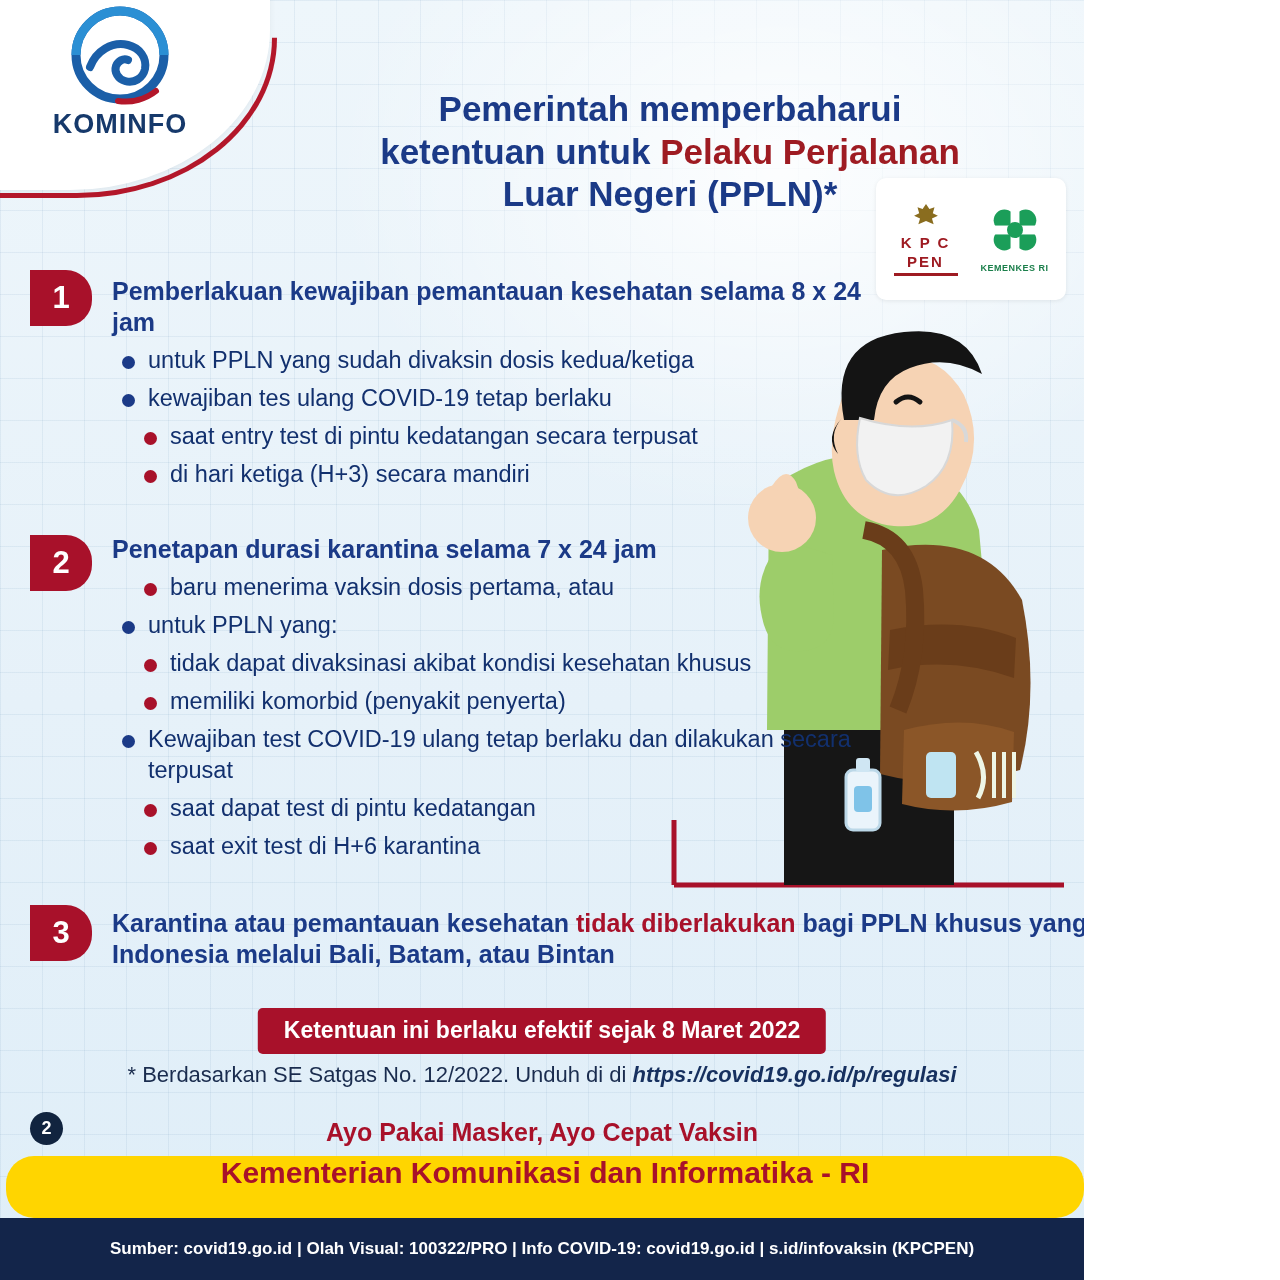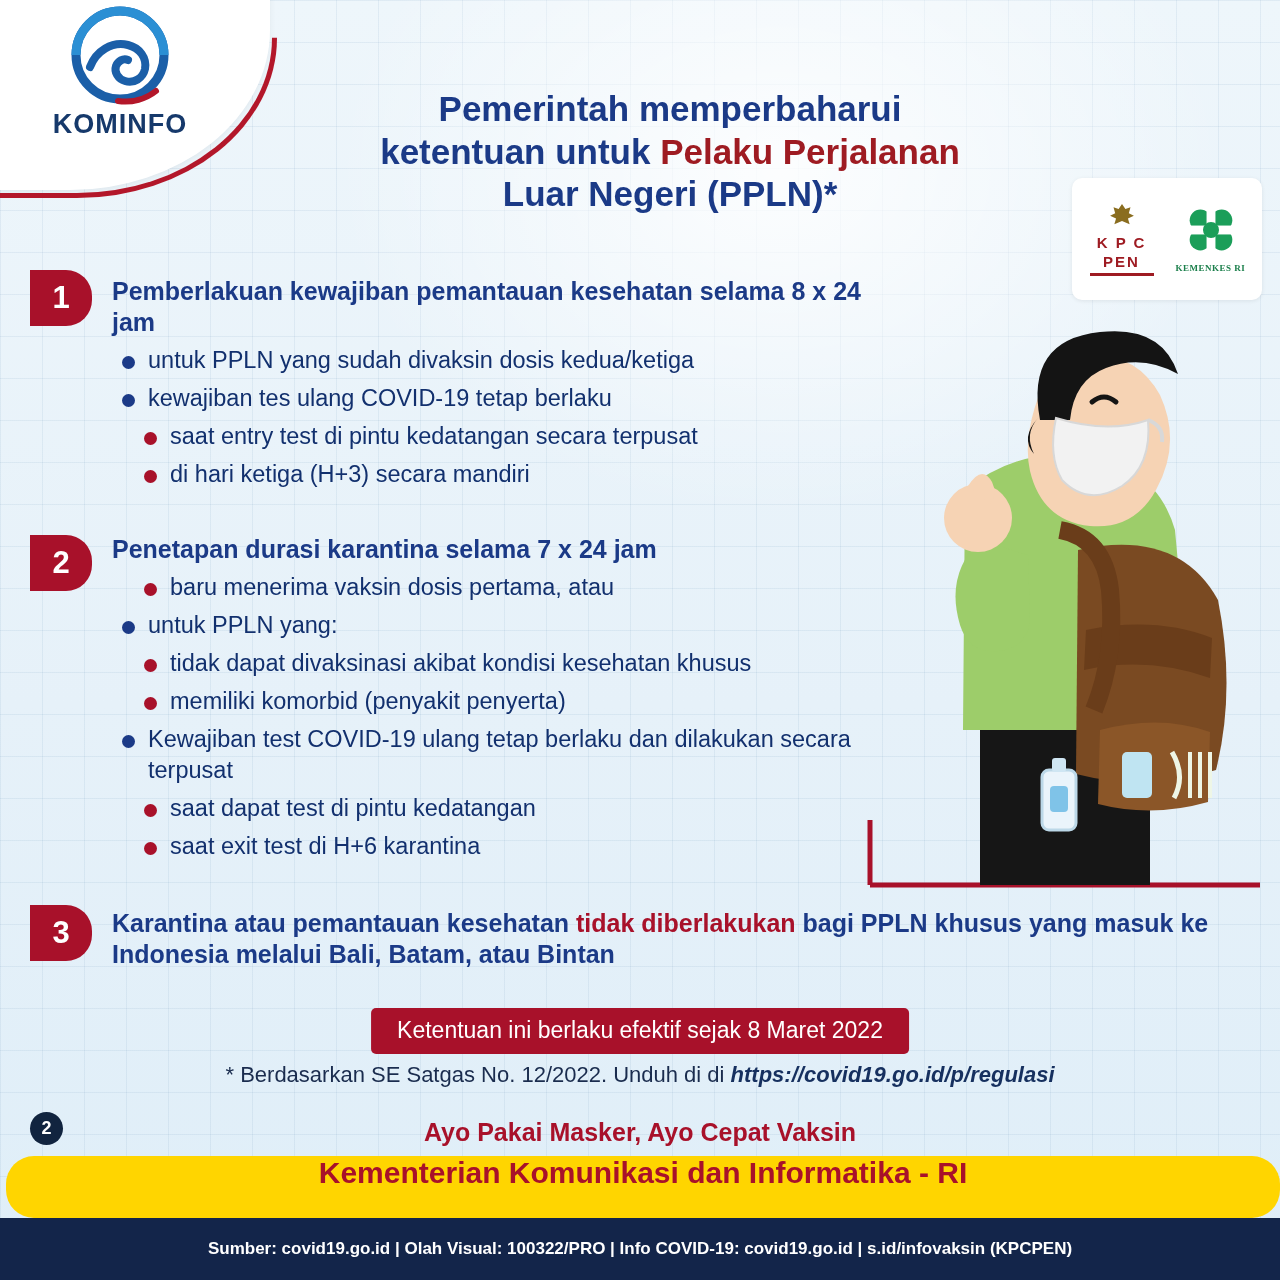--- a/index.html
+++ b/index.html
@@ -10,7 +10,7 @@
   }
   .poster {
     position: relative;
-    width: 1280px; height: 1280px;
+    width: 1084px; height: 1280px;
     background:
       linear-gradient(180deg, #eef6fb 0%, #e6f1f9 55%, #dfeef8 100%);
     overflow: hidden;

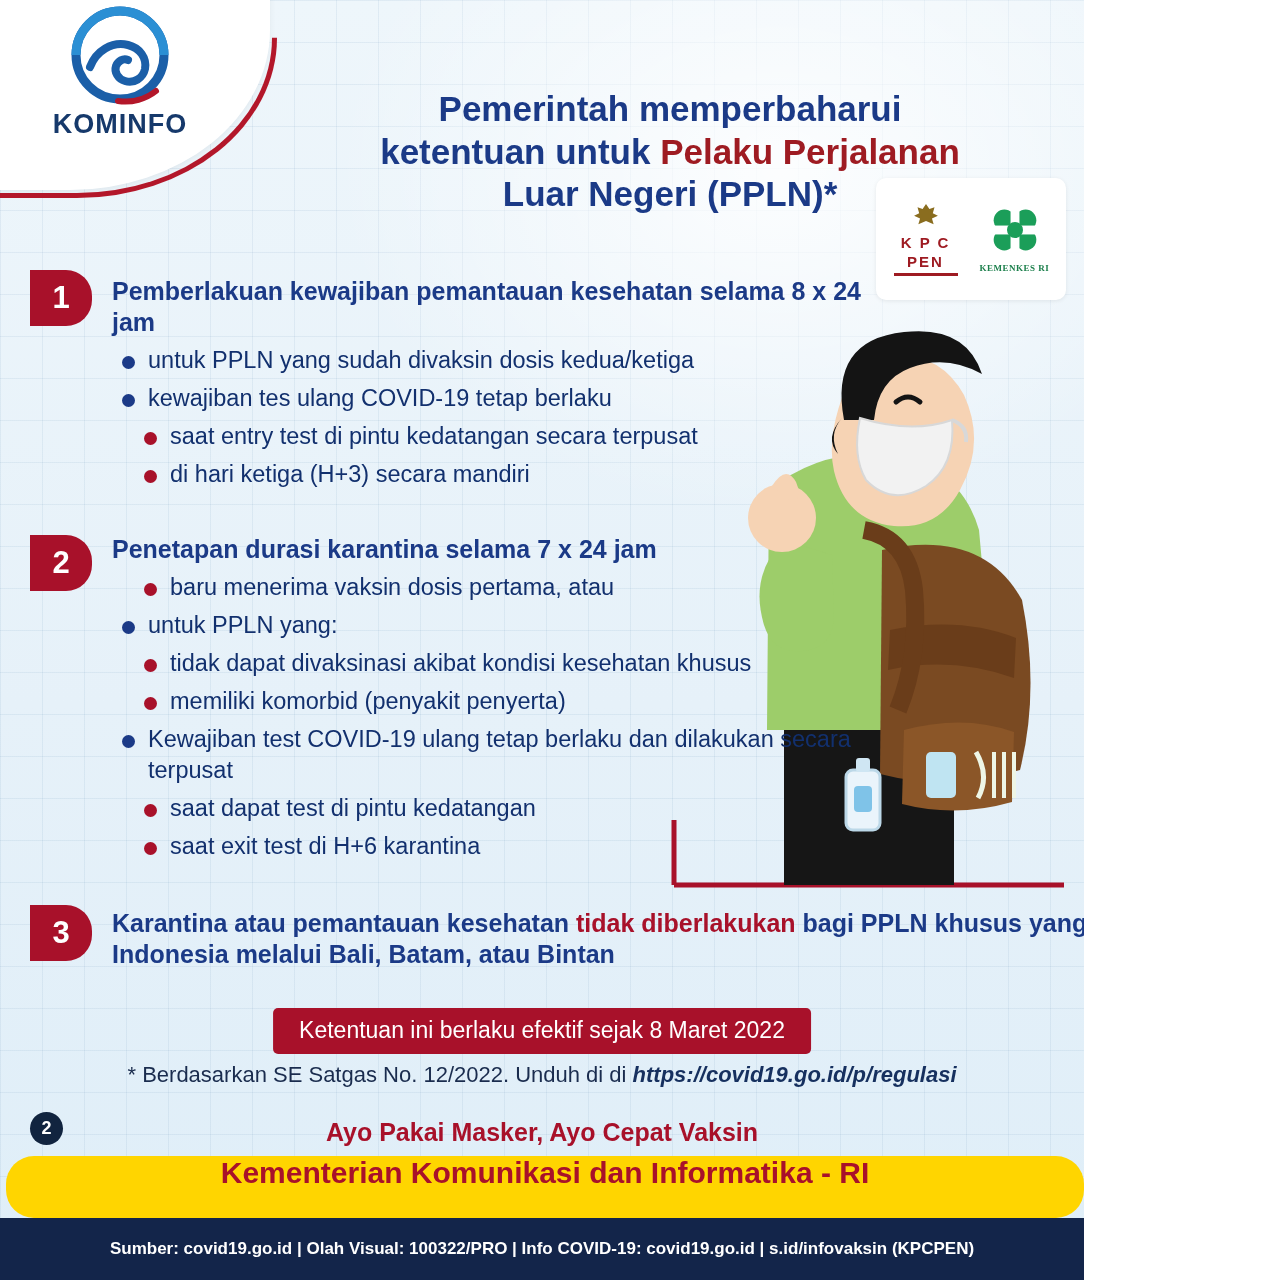--- a/index.html
+++ b/index.html
@@ -83,7 +83,7 @@
   .kpc-underline { width: 64px; height: 3px; background: #9e1b22; margin: 4px auto 0; }
   .kemenkes { text-align: center; width: 84px; }
   .kemenkes-mark { width: 54px; height: 48px; margin: 0 auto; }
-  .kemenkes-text { font-size: 9px; font-weight: bold; color: #1b7f4b; letter-spacing: .5px; margin-top: 5px; font-family: Liberation Serif, serif; }
+  .kemenkes-text { font-size: 9px; font-weight: bold; color: #1b7f4b; letter-spacing: .5px; margin-top: 5px; }
 
   
   .num-badge {

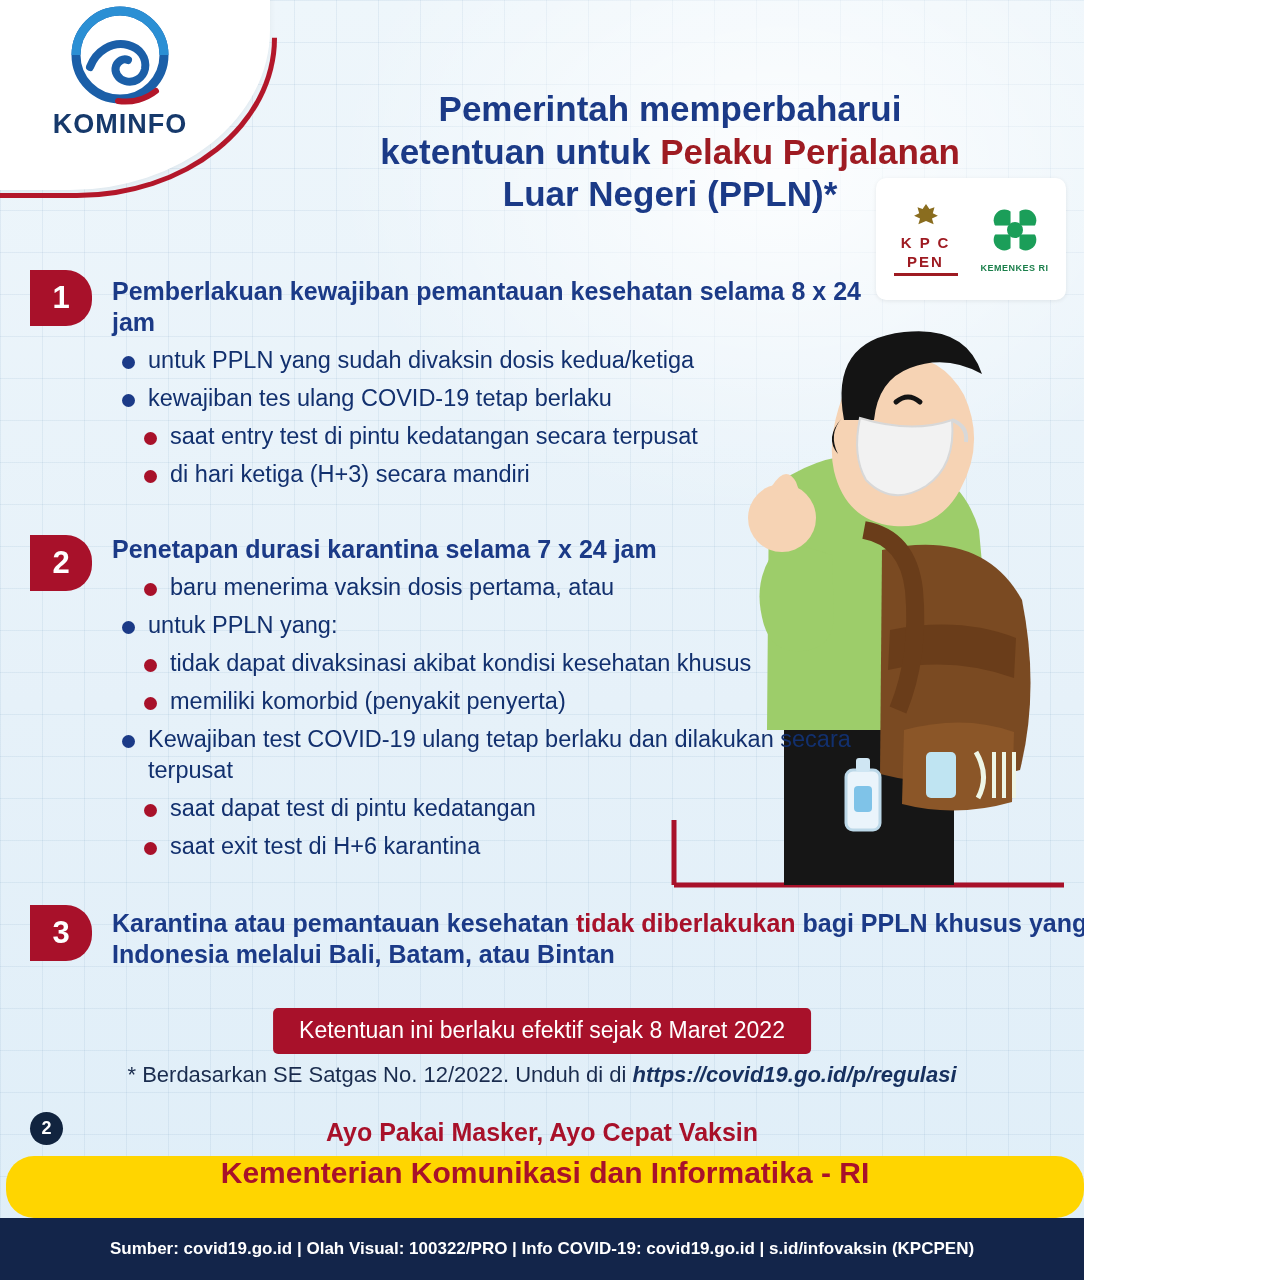--- a/index.html
+++ b/index.html
@@ -134,7 +134,7 @@
     position: absolute; left: 50%; transform: translateX(-50%);
     top: 1008px;
     background: #a8112a; color: #fff;
-    font-size: 23px; font-weight: normal;
+    font-size: 23px; font-weight: bold;
     padding: 9px 26px 10px; border-radius: 5px;
     white-space: nowrap;
   }

